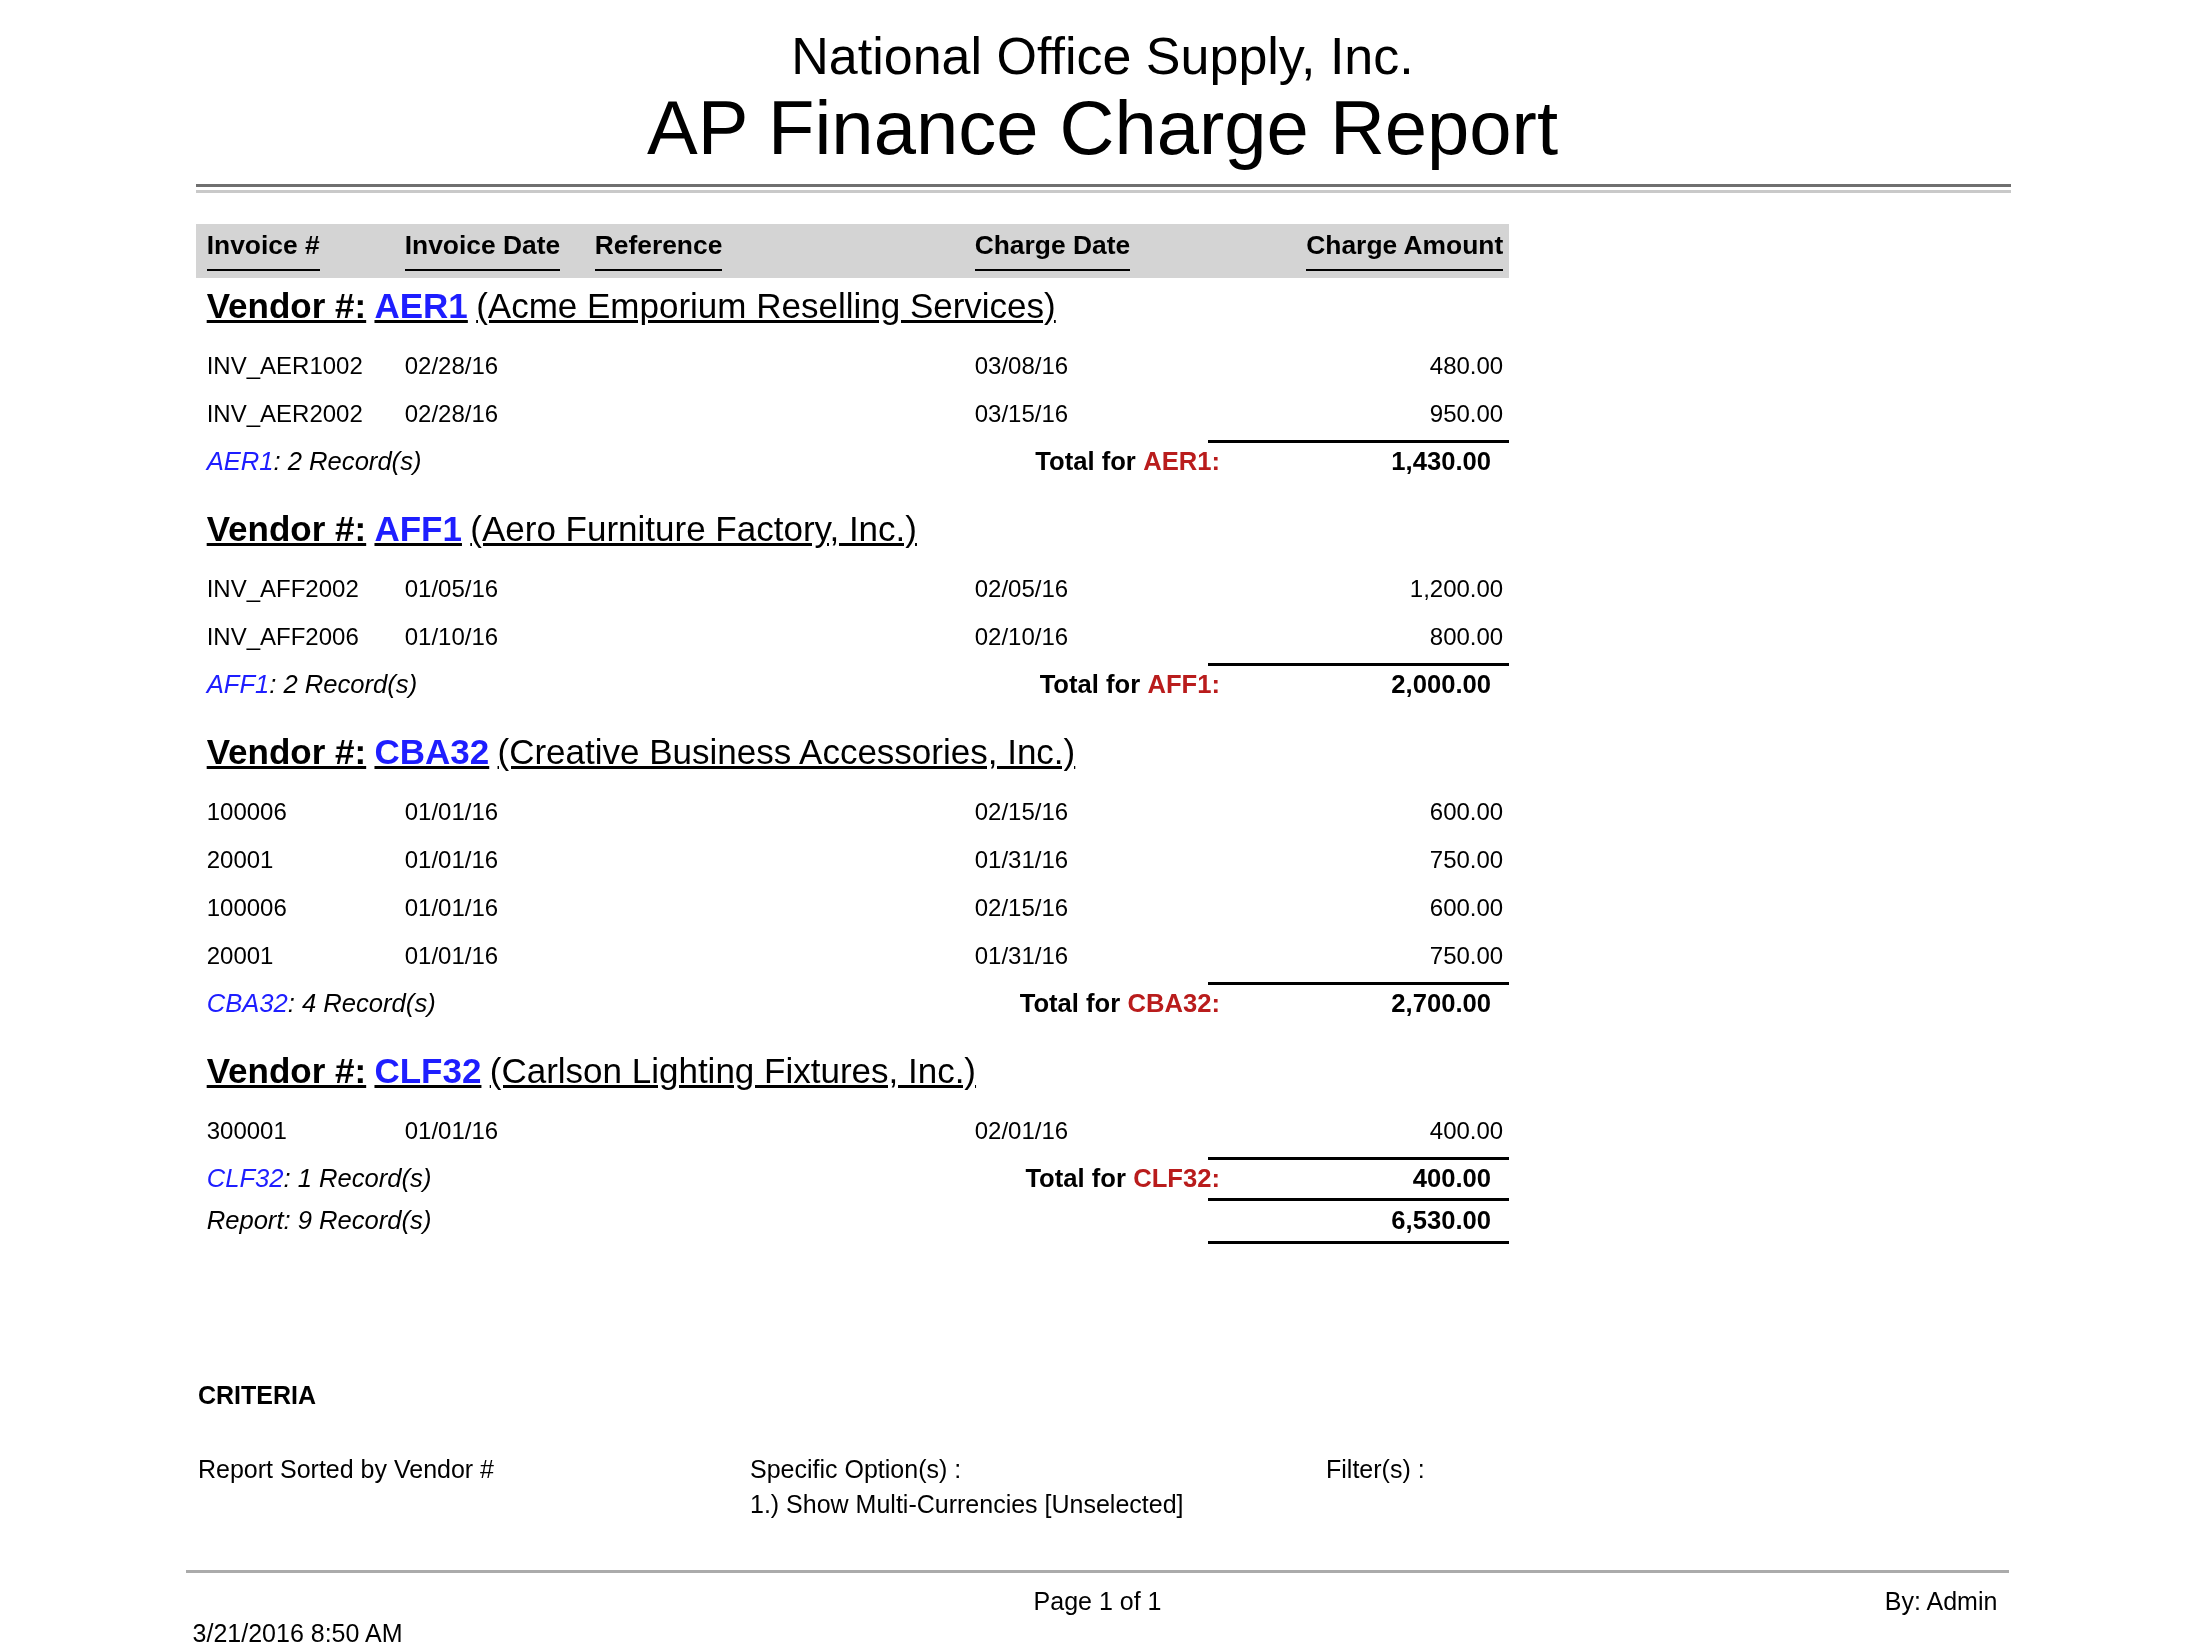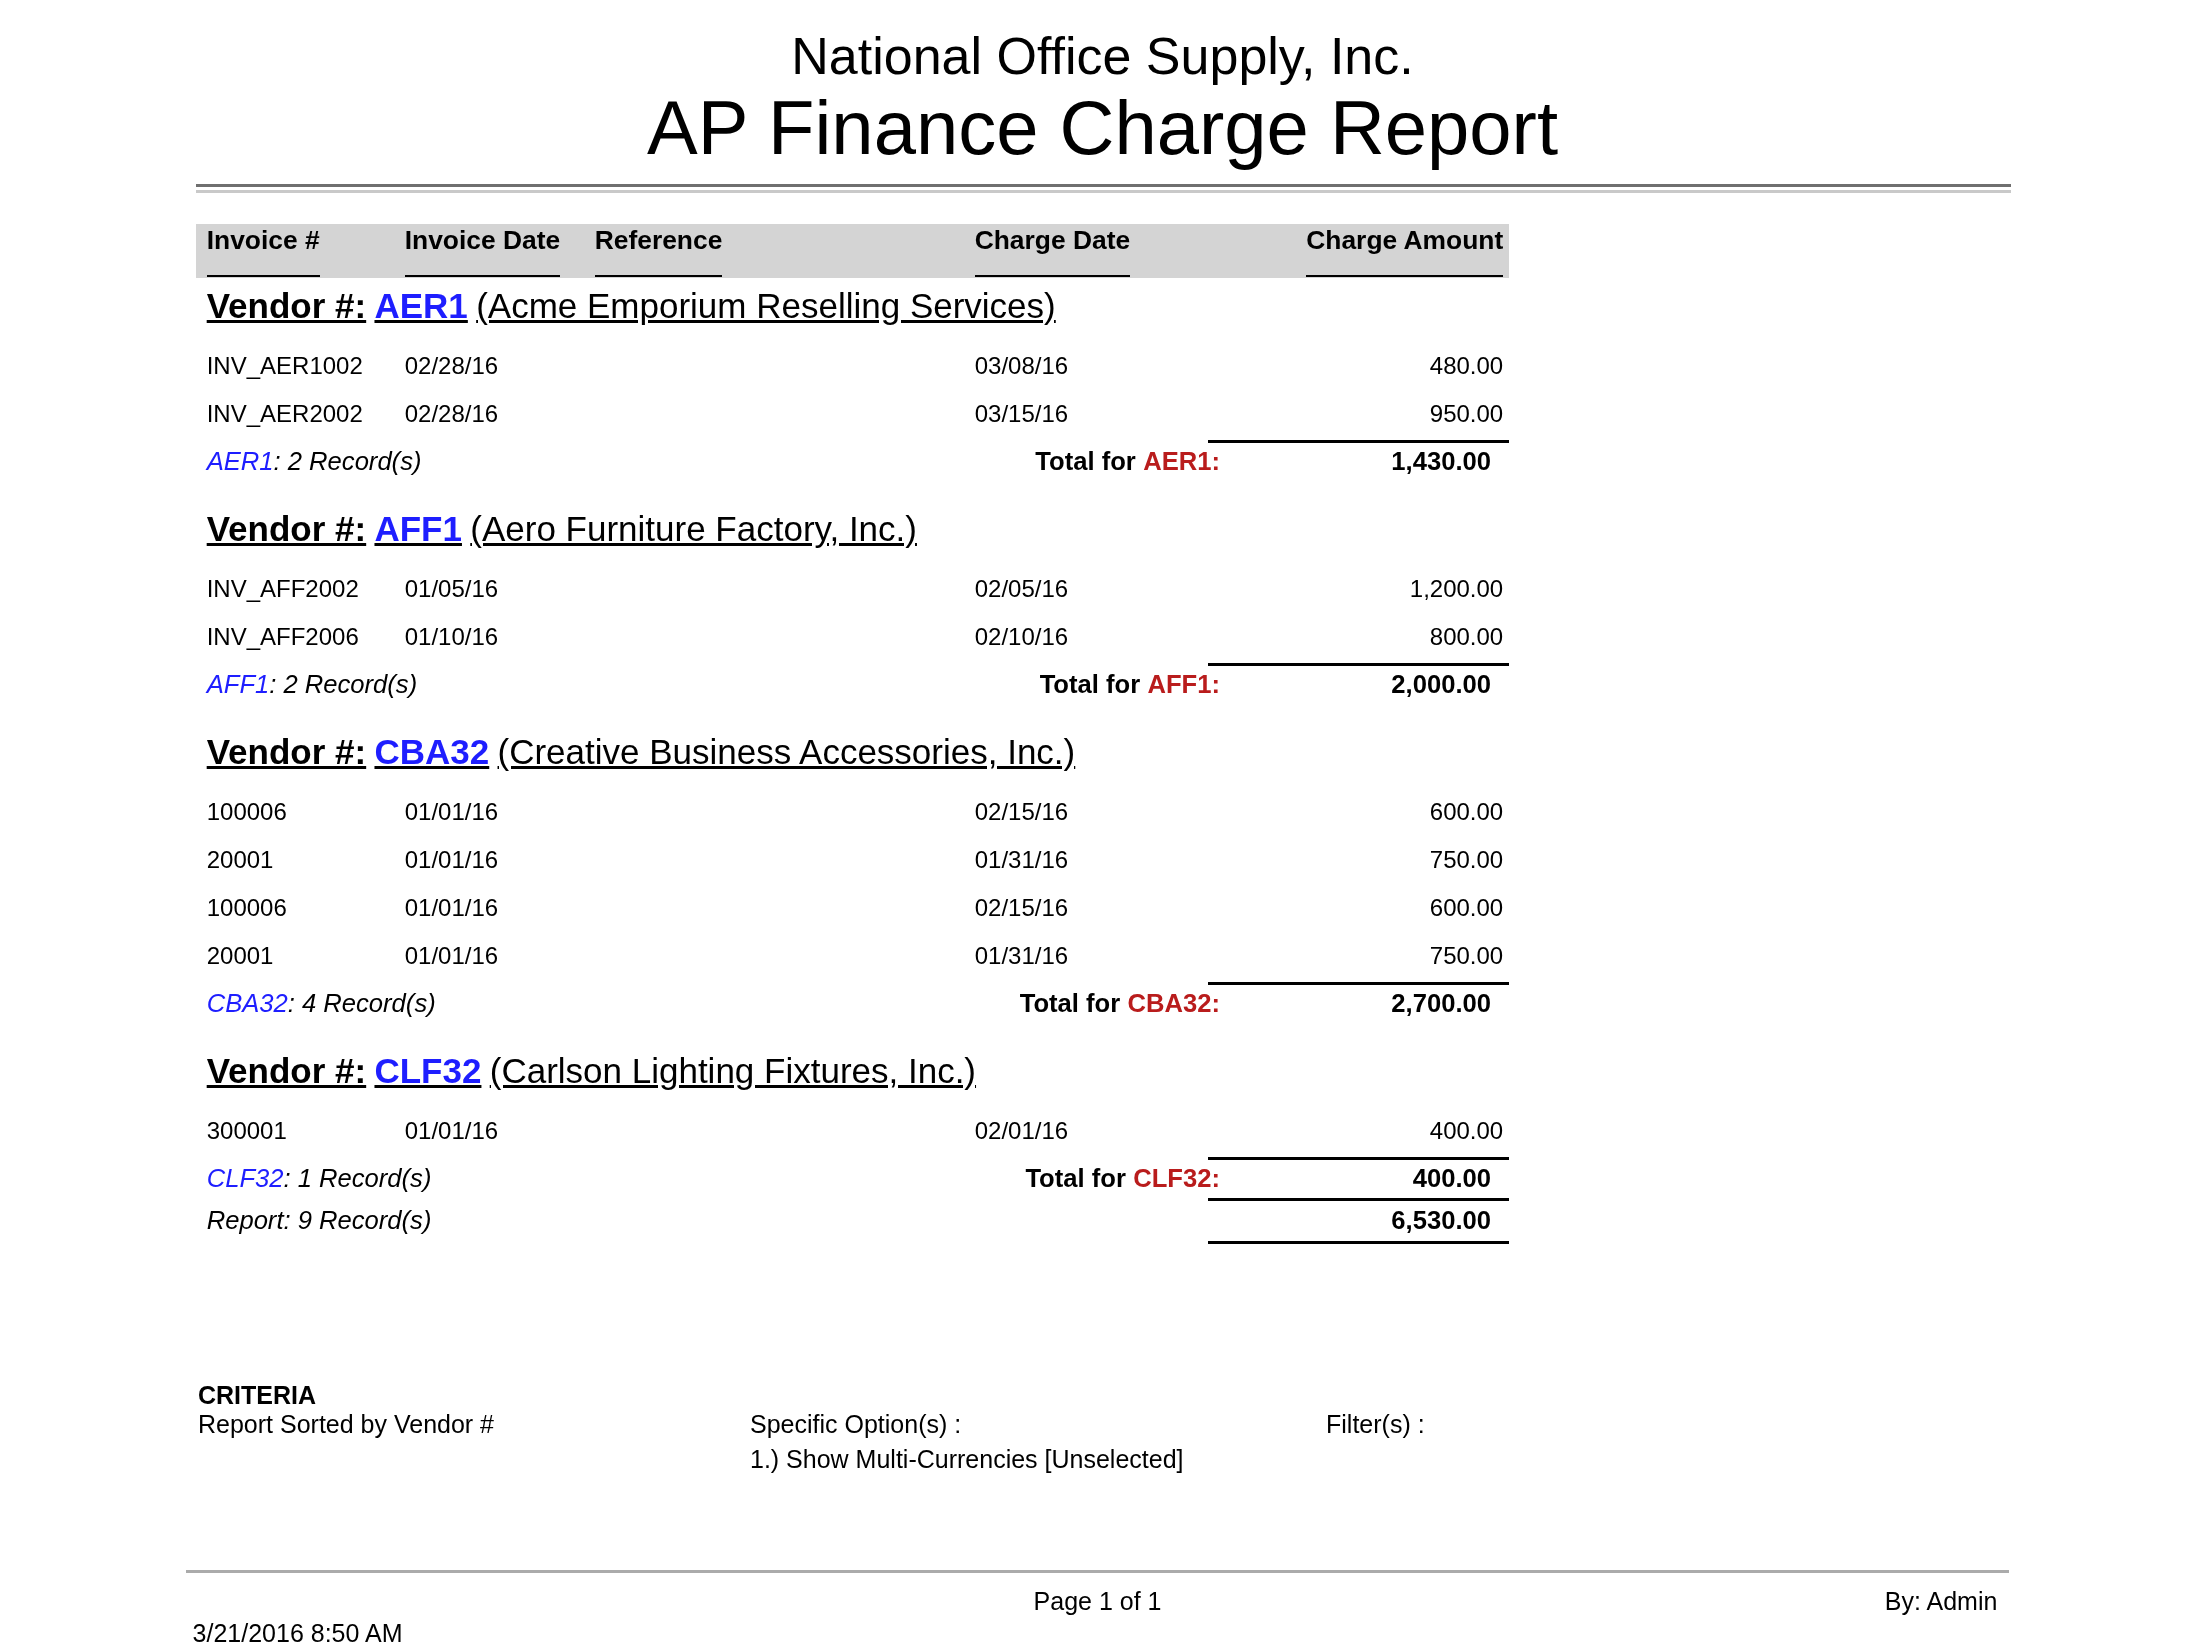--- a/index.html
+++ b/index.html
@@ -55,7 +55,7 @@
   .thead .u {
     display: inline-block;
     border-bottom: 2.5px solid #000;
-    padding-bottom: 19px;
+    padding-bottom: 8px;
   }
   .cell-right { text-align: right; }
 

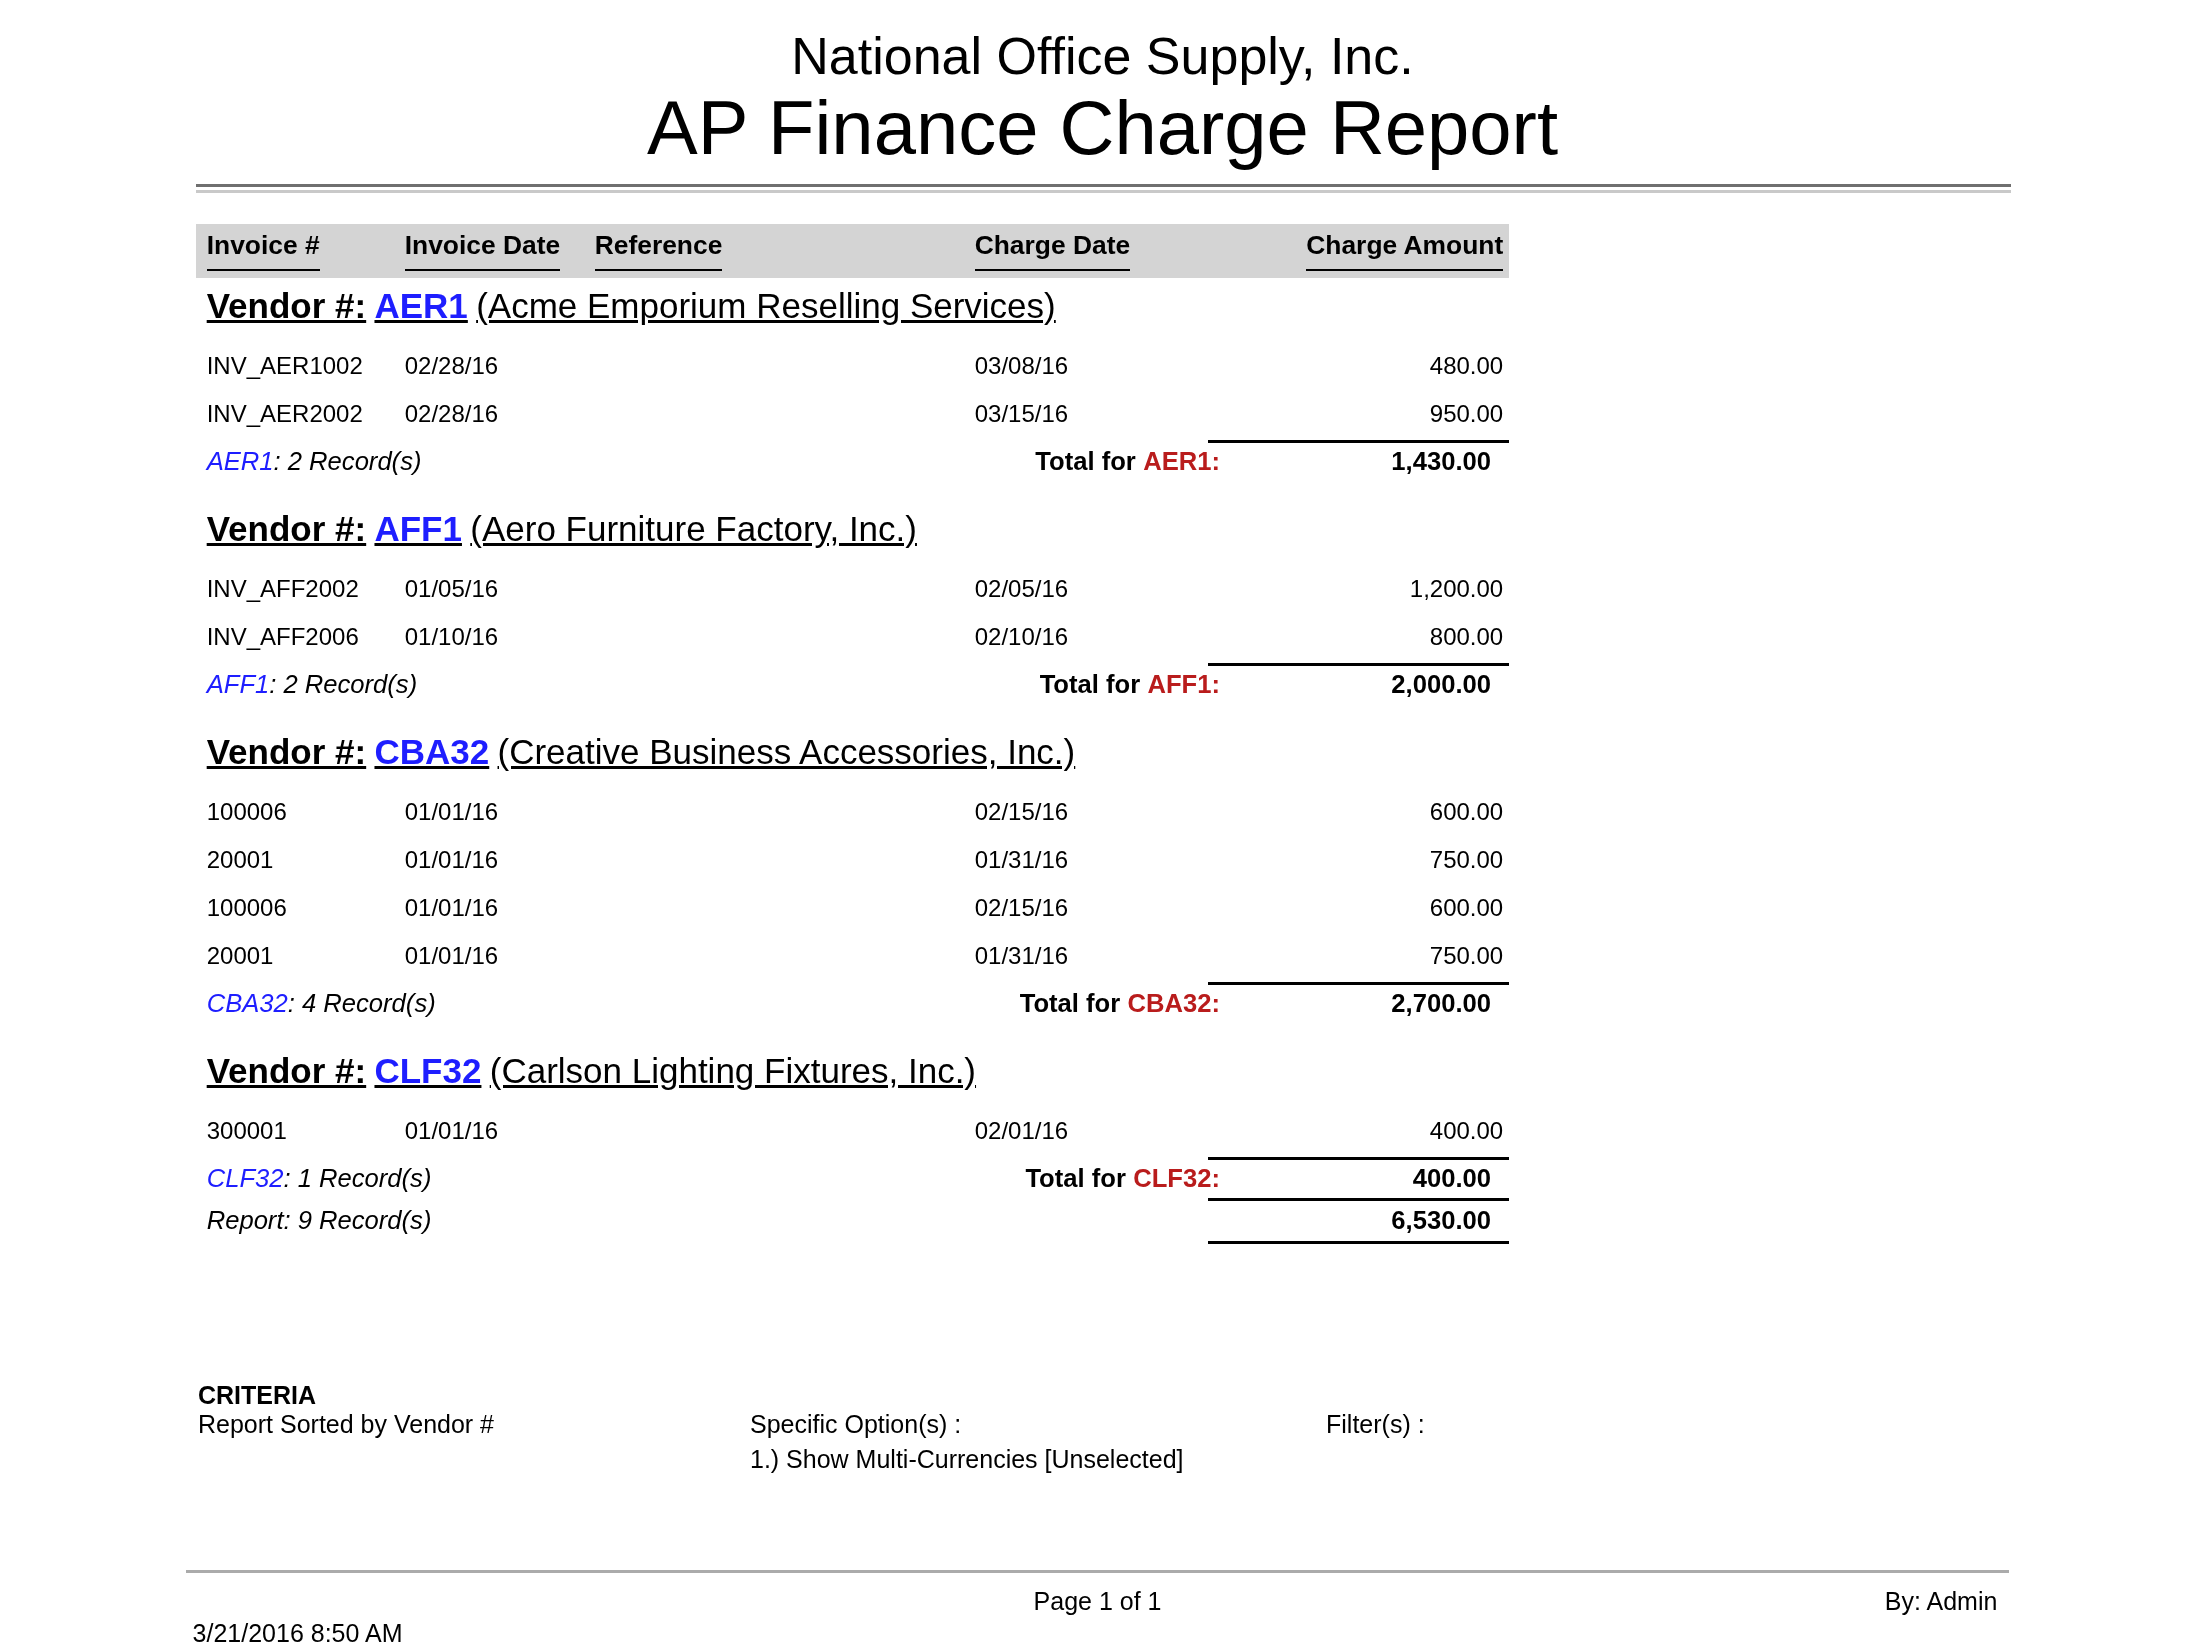--- a/index.html
+++ b/index.html
@@ -108,7 +108,7 @@
     font-size: 25px;
   }
   .criteria-heading { font-size: 25px; font-weight: bold; }
-  .criteria-row { position: relative; height: 33px; }
+  .criteria-row { position: relative; margin-top: 45px; height: 33px; }
   .crit-col1 { position: absolute; left: 0; white-space: nowrap; }
   .crit-col2 { position: absolute; left: 552px; white-space: nowrap; }
   .crit-col3 { position: absolute; left: 1128px; white-space: nowrap; }

